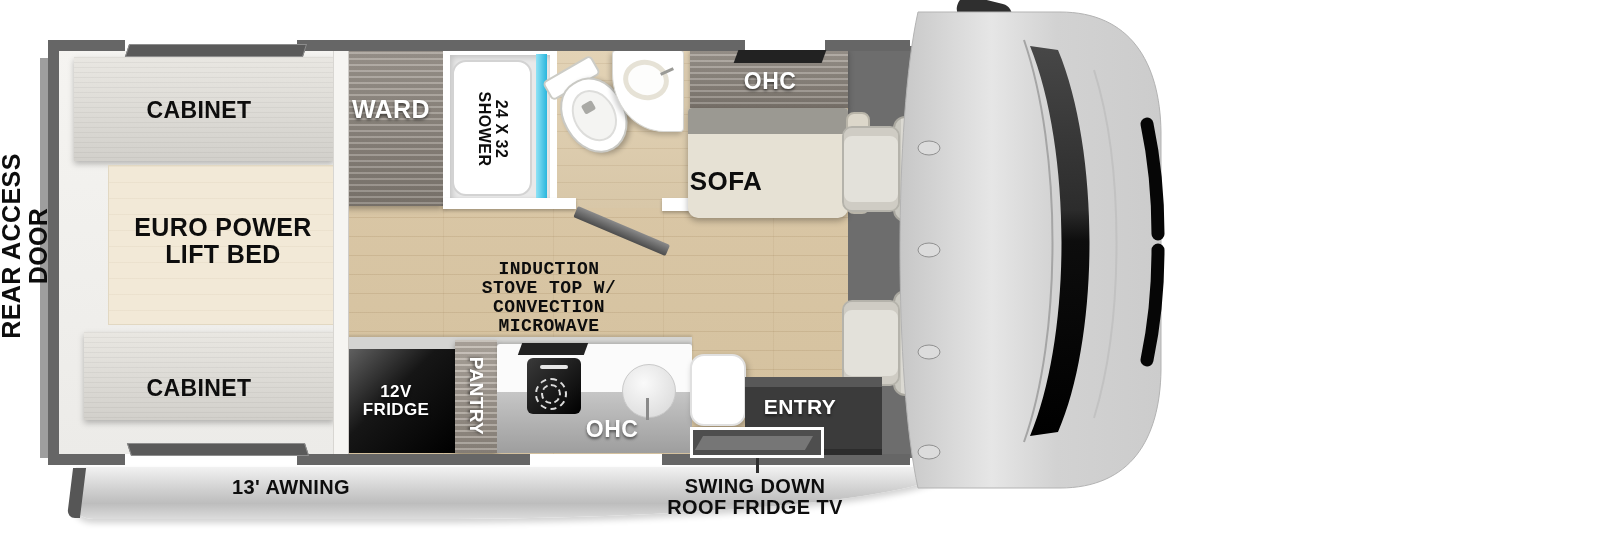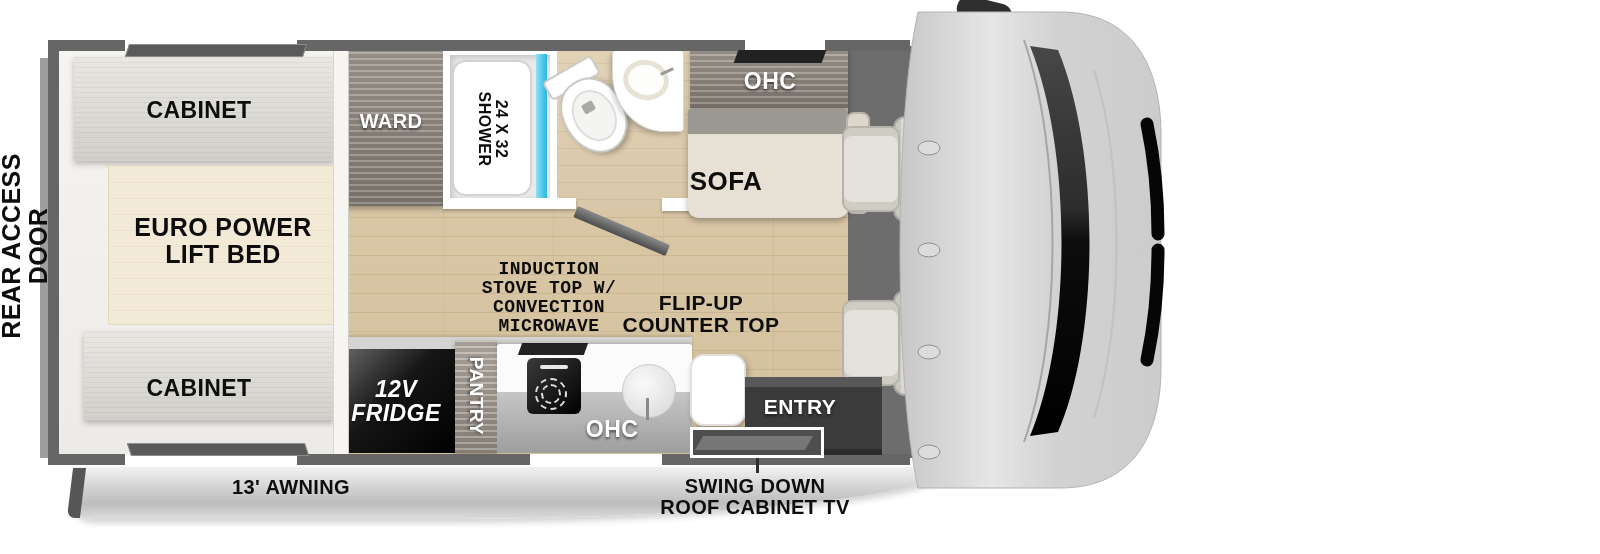--- a/index.html
+++ b/index.html
@@ -195,7 +195,7 @@
   <div class="lbl" style="left:199px;top:240px;font-size:25px;padding-left:48px;">EURO POWER
 LIFT BED</div>
   <div class="lbl" style="left:199px;top:388px;font-size:23px;">CABINET</div>
-  <div class="lbl white" style="left:391px;top:122px;font-size:20px;">WARD</div>
+  <div class="lbl white" style="left:391px;top:109px;font-size:25px;">WARD</div>
   <div class="lbl rot90" style="left:492px;top:129px;font-size:16px;letter-spacing:.5px;">24 X 32
 SHOWER</div>
   <div class="lbl white" style="left:770px;top:81px;font-size:23px;">OHC</div>

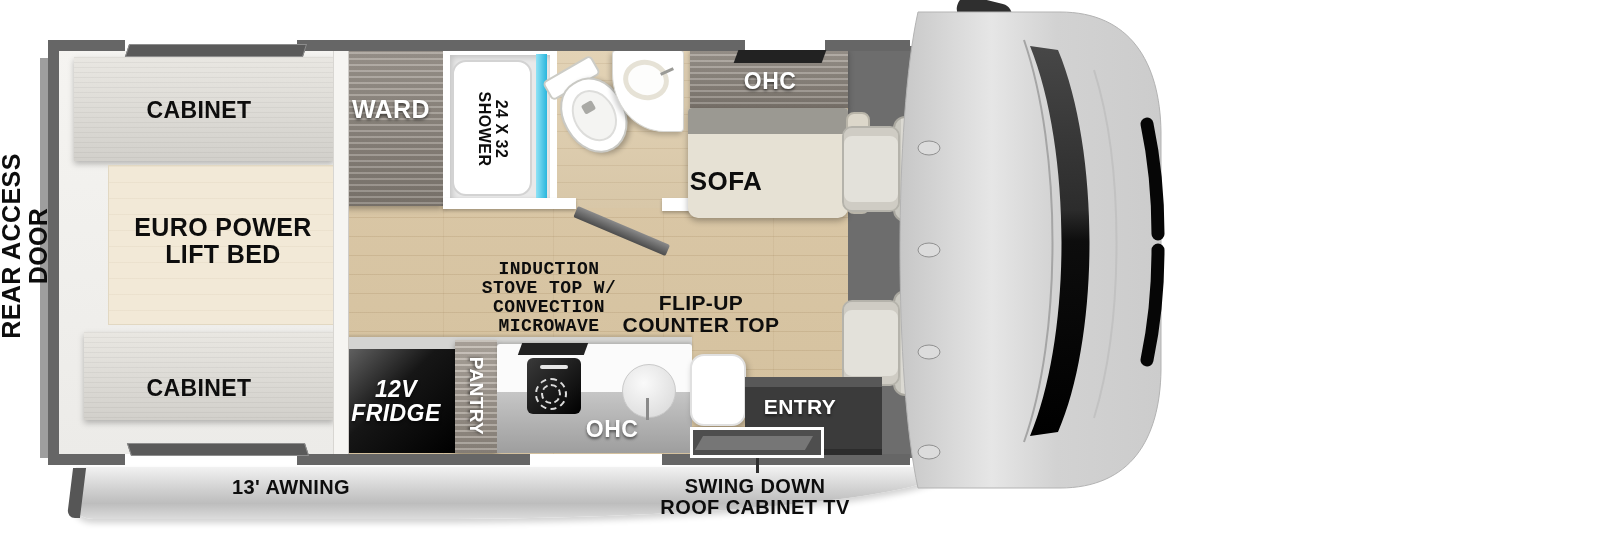--- a/index.html
+++ b/index.html
@@ -204,8 +204,6 @@
 STOVE TOP W/
 CONVECTION
 MICROWAVE</div>
-  <div class="lbl" style="left:701px;top:314px;font-size:21px;">FLIP-UP
-COUNTER TOP</div>
   <div class="lbl white" style="left:396px;top:401px;font-size:23px;font-style:italic;">12V
 FRIDGE</div>
   <div class="lbl white rot90" style="left:476px;top:396px;font-size:19px;">PANTRY</div>

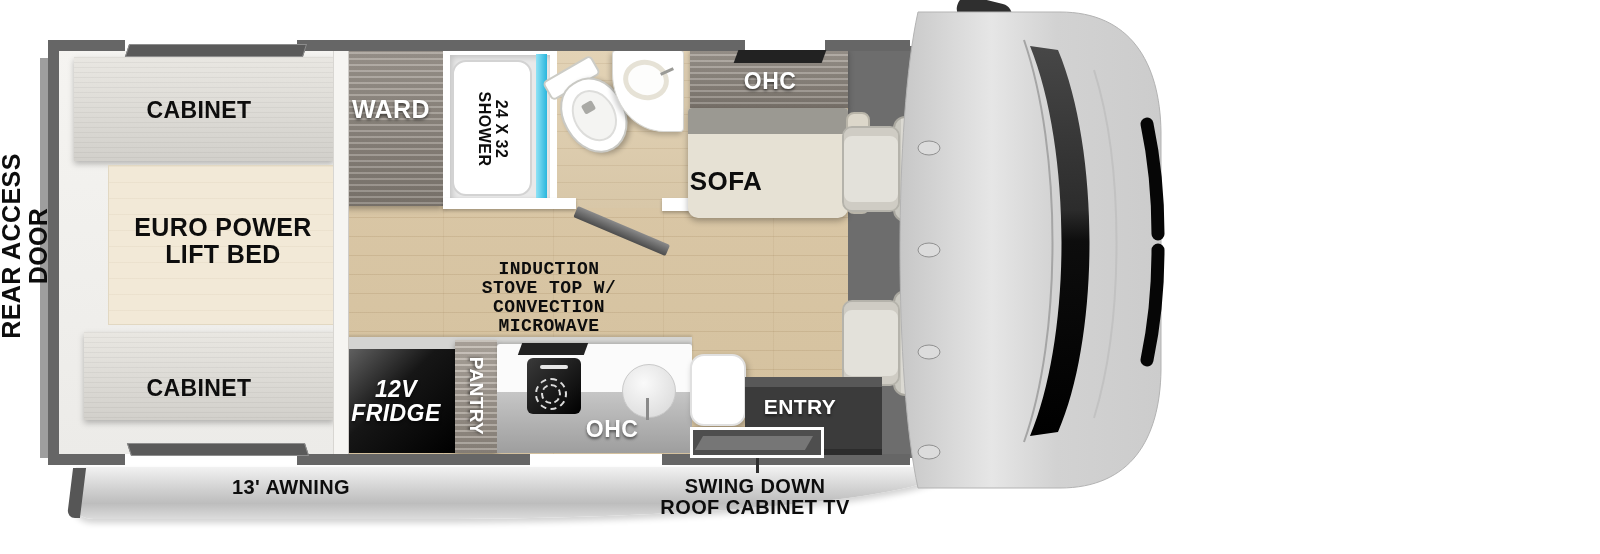--- a/index.html
+++ b/index.html
@@ -204,7 +204,7 @@
 STOVE TOP W/
 CONVECTION
 MICROWAVE</div>
-  <div class="lbl white" style="left:396px;top:401px;font-size:23px;font-style:italic;">12V
+  <div class="lbl white" style="left:396px;top:401px;font-size:17px;">12V
 FRIDGE</div>
   <div class="lbl white rot90" style="left:476px;top:396px;font-size:19px;">PANTRY</div>
   <div class="lbl white" style="left:612px;top:429px;font-size:23px;">OHC</div>

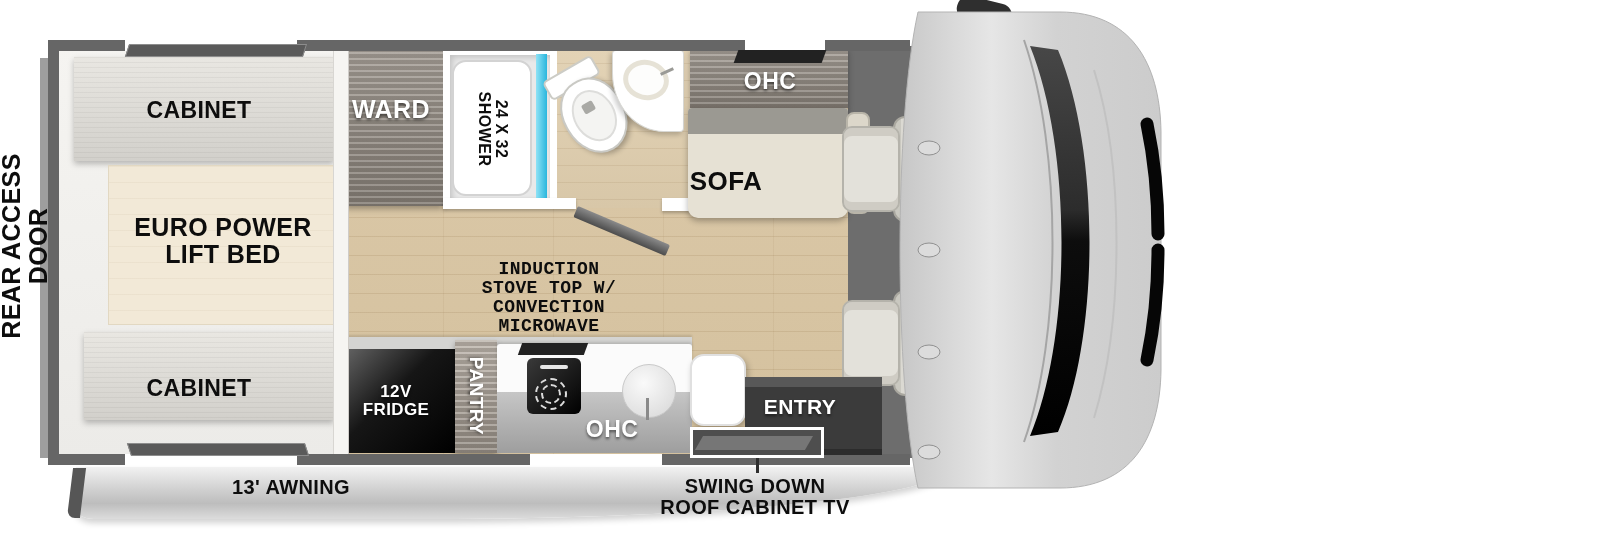--- a/index.html
+++ b/index.html
@@ -211,7 +211,7 @@
   <div class="lbl white" style="left:800px;top:407px;font-size:21px;">ENTRY</div>
   <div class="lbl" style="left:291px;top:488px;font-size:20px;">13' AWNING</div>
   <div class="lbl" style="left:755px;top:497px;font-size:20px;">SWING DOWN
-ROOF CABINET TV</div>
+ROOF FRIDGE TV</div>
 </div>
 
 </body></html>

